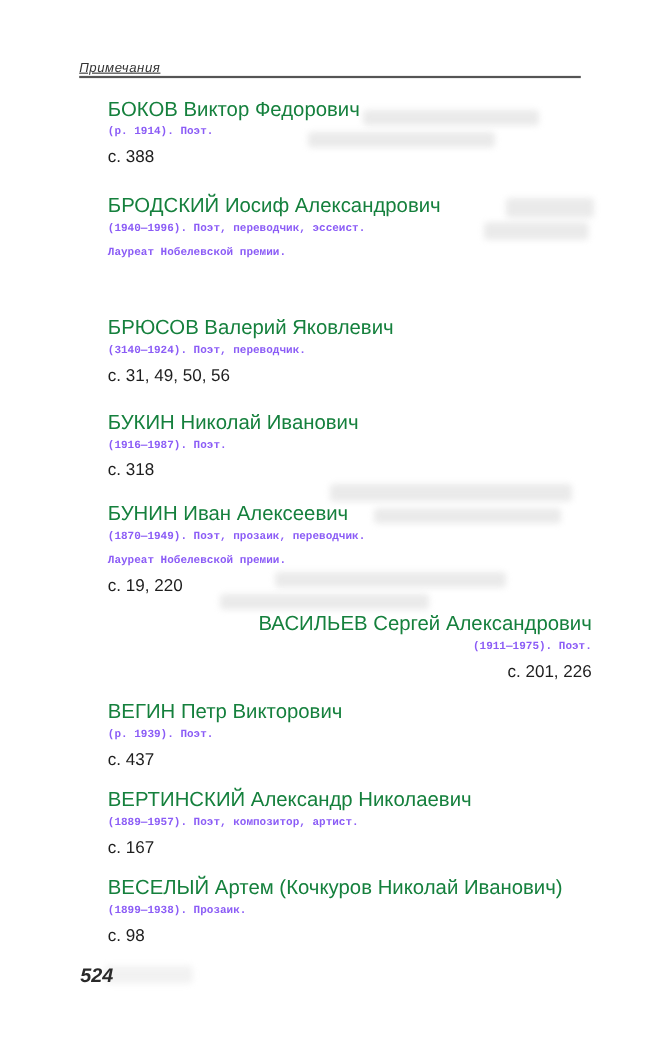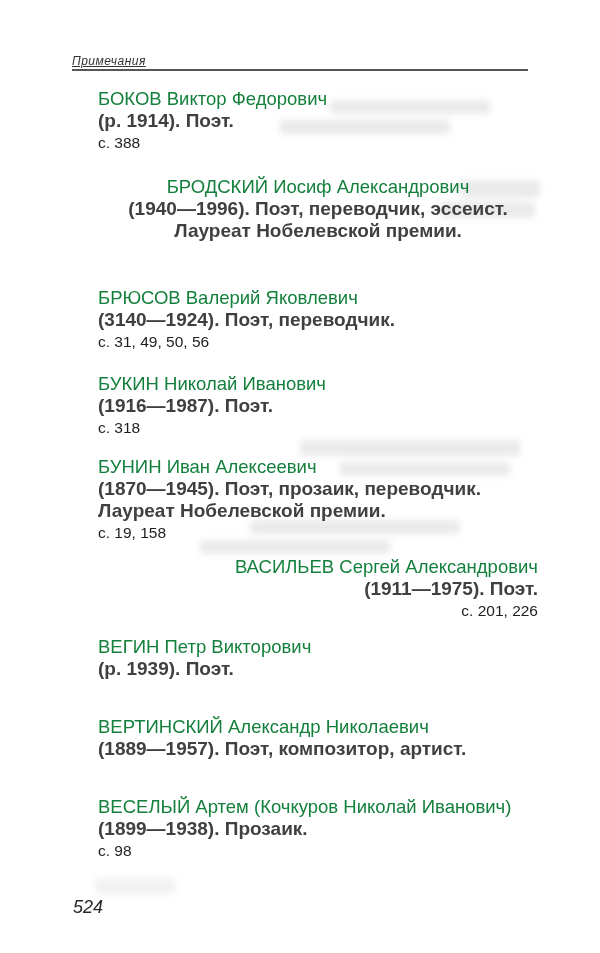--- a/index.html
+++ b/index.html
@@ -31,8 +31,8 @@
     color: #15803d; white-space: nowrap;
   }
   .entry .line {
-    font-family: Liberation Sans, sans-serif; font-weight: bold; font-size: 19px;
-    line-height: 22px; color: #404040; white-space: nowrap;
+    font-family: Liberation Mono, monospace; font-weight: bold; font-size: 10px;
+    line-height: 22px; color: #8b5cf6; white-space: nowrap;
   }
   .entry .pages {
     font-family: Liberation Sans, sans-serif; font-size: 15.5px; line-height: 22px;

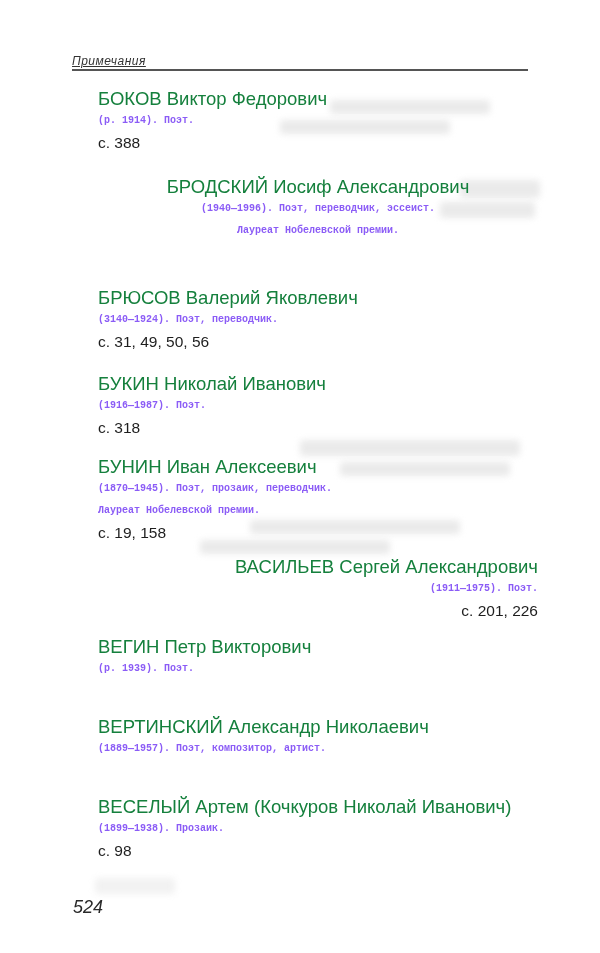--- a/index.html
+++ b/index.html
@@ -68,7 +68,7 @@
       <div class="line">(р. 1914). Поэт.</div>
       <div class="pages">с. 388</div>
     </div>
-    <div class="entry" style="top: 176px; text-align: center;">
+    <div class="entry" style="top: 176px;">
       <div class="name">БРОДСКИЙ Иосиф Александрович</div>
       <div class="line">(1940—1996). Поэт, переводчик, эссеист.</div>
       <div class="line">Лауреат Нобелевской премии.</div>

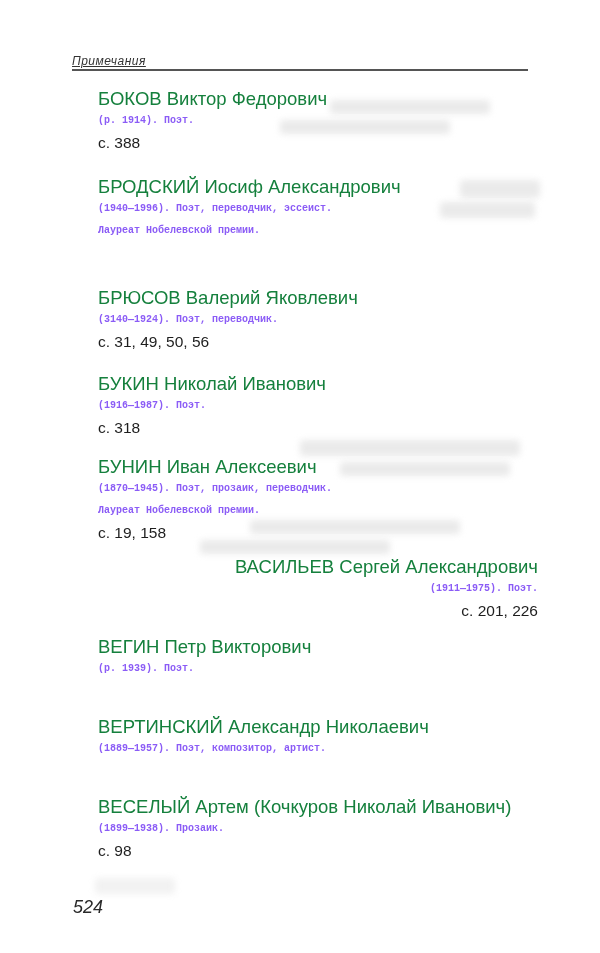--- a/index.html
+++ b/index.html
@@ -85,7 +85,7 @@
     </div>
     <div class="entry" style="top: 456px;">
       <div class="name">БУНИН Иван Алексеевич</div>
-      <div class="line">(1870—1945). Поэт, прозаик, переводчик.</div>
+      <div class="line">(1870—1949). Поэт, прозаик, переводчик.</div>
       <div class="line">Лауреат Нобелевской премии.</div>
       <div class="pages">с. 19, 158</div>
     </div>

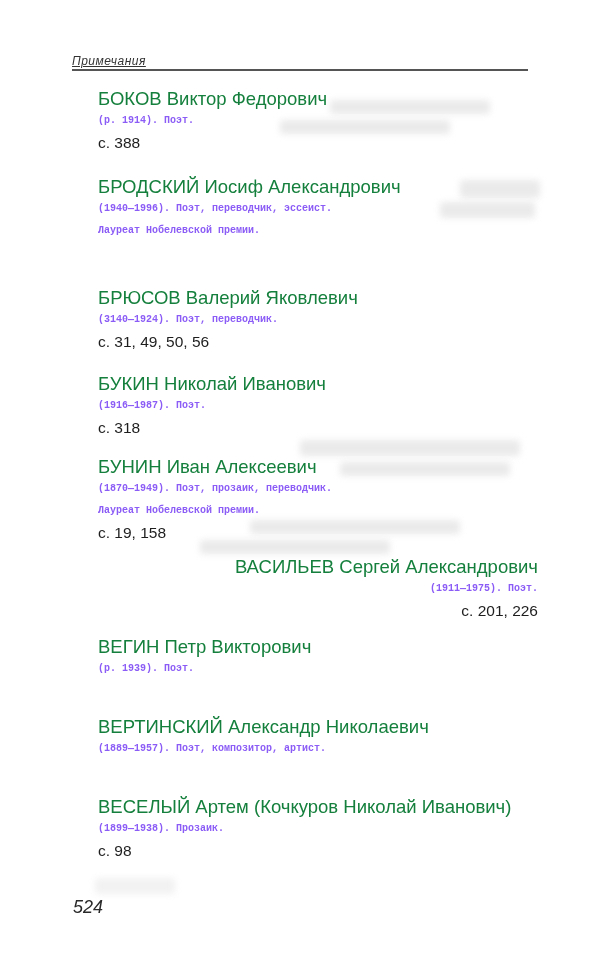--- a/index.html
+++ b/index.html
@@ -87,7 +87,7 @@
       <div class="name">БУНИН Иван Алексеевич</div>
       <div class="line">(1870—1949). Поэт, прозаик, переводчик.</div>
       <div class="line">Лауреат Нобелевской премии.</div>
-      <div class="pages">с. 19, 158</div>
+      <div class="pages">с. 19, 220</div>
     </div>
     <div class="entry" style="top: 556px; text-align: right;">
       <div class="name">ВАСИЛЬЕВ Сергей Александрович</div>

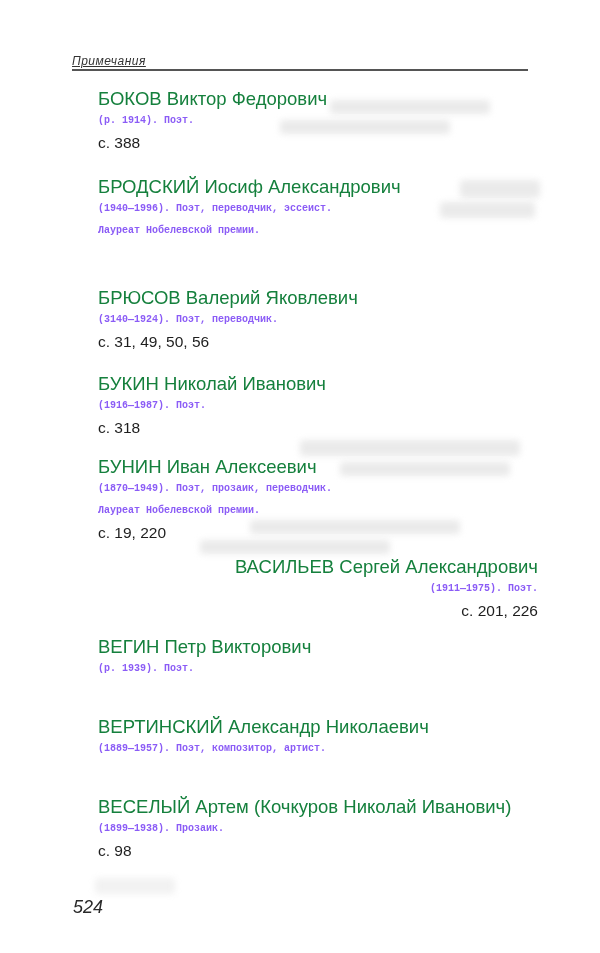--- a/index.html
+++ b/index.html
@@ -97,6 +97,7 @@
     <div class="entry" style="top: 636px;">
       <div class="name">ВЕГИН Петр Викторович</div>
       <div class="line">(р. 1939). Поэт.</div>
+      <div class="pages">с. 437</div>
     </div>
     <div class="entry" style="top: 716px;">
       <div class="name">ВЕРТИНСКИЙ Александр Николаевич</div>

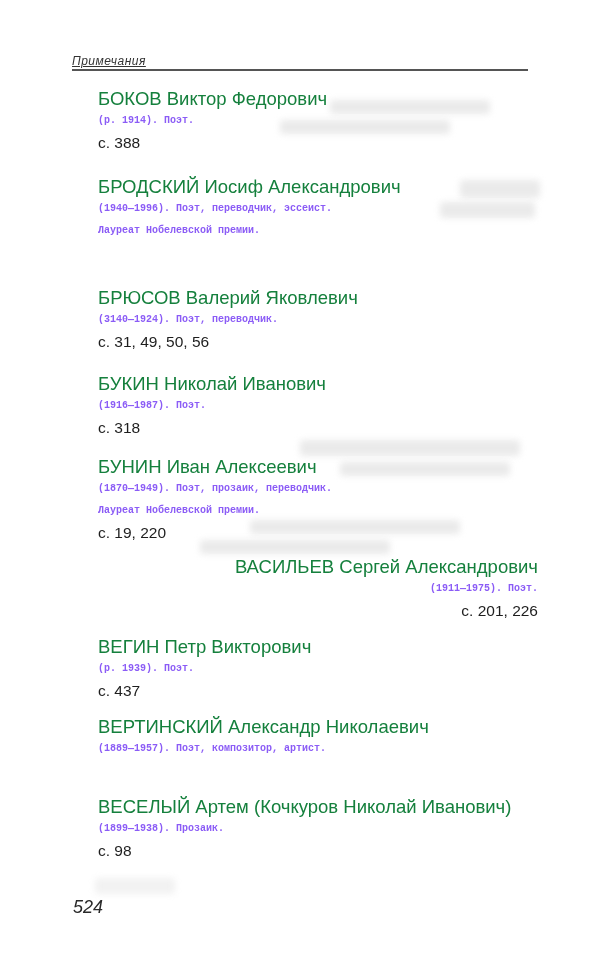--- a/index.html
+++ b/index.html
@@ -102,6 +102,7 @@
     <div class="entry" style="top: 716px;">
       <div class="name">ВЕРТИНСКИЙ Александр Николаевич</div>
       <div class="line">(1889—1957). Поэт, композитор, артист.</div>
+      <div class="pages">с. 167</div>
     </div>
     <div class="entry" style="top: 796px;">
       <div class="name">ВЕСЕЛЫЙ Артем (Кочкуров Николай Иванович)</div>

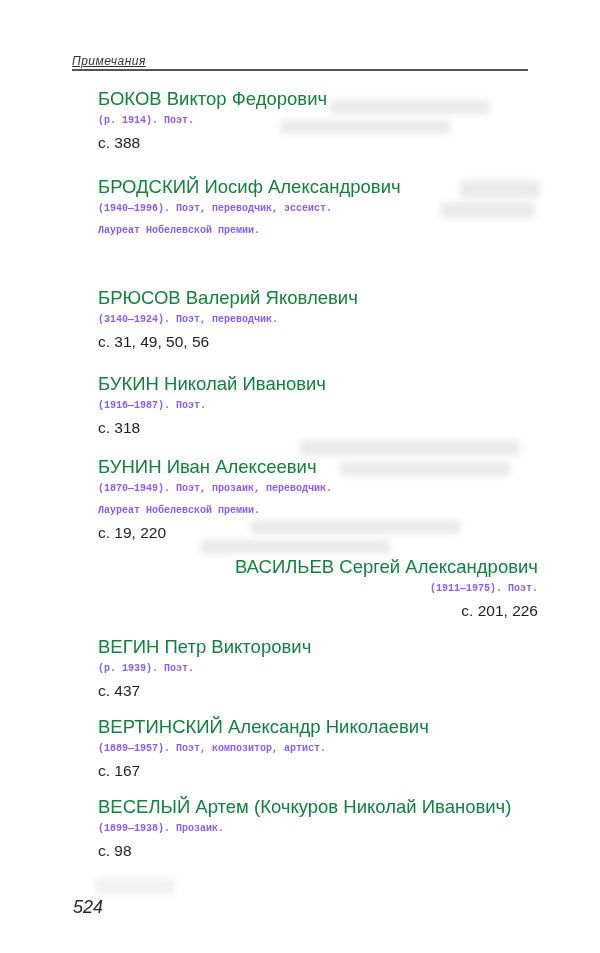--- a/index.html
+++ b/index.html
@@ -40,8 +40,8 @@
   }
   .page-number {
     position: absolute; left: 73px; top: 877px;
-    font-family: "Liberation Sans", sans-serif; font-style: italic; font-weight: normal;
-    font-size: 18px; color: #2a2a2a; margin-top: 20px;
+    font-family: "Liberation Sans", sans-serif; font-style: italic; font-weight: bold;
+    font-size: 18px; color: #2a2a2a;
   }
 </style>
 </head>

